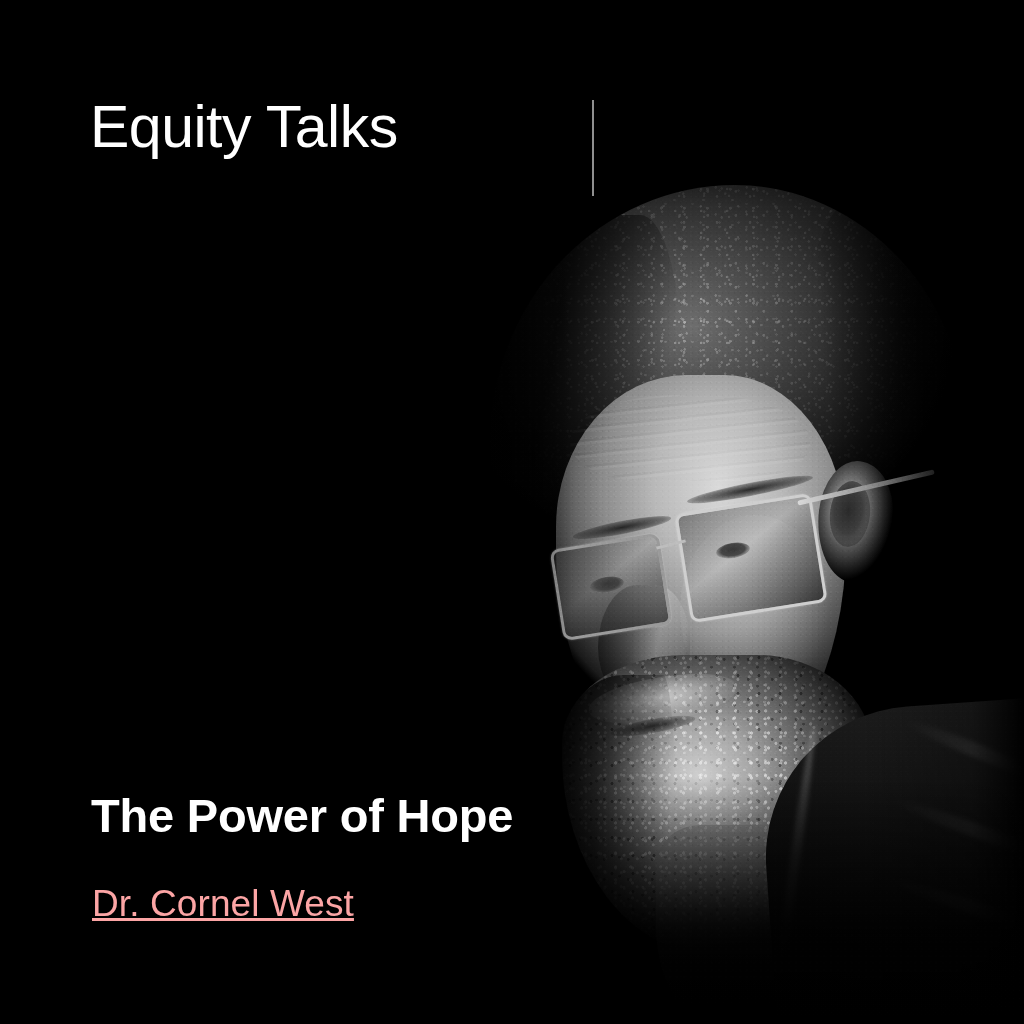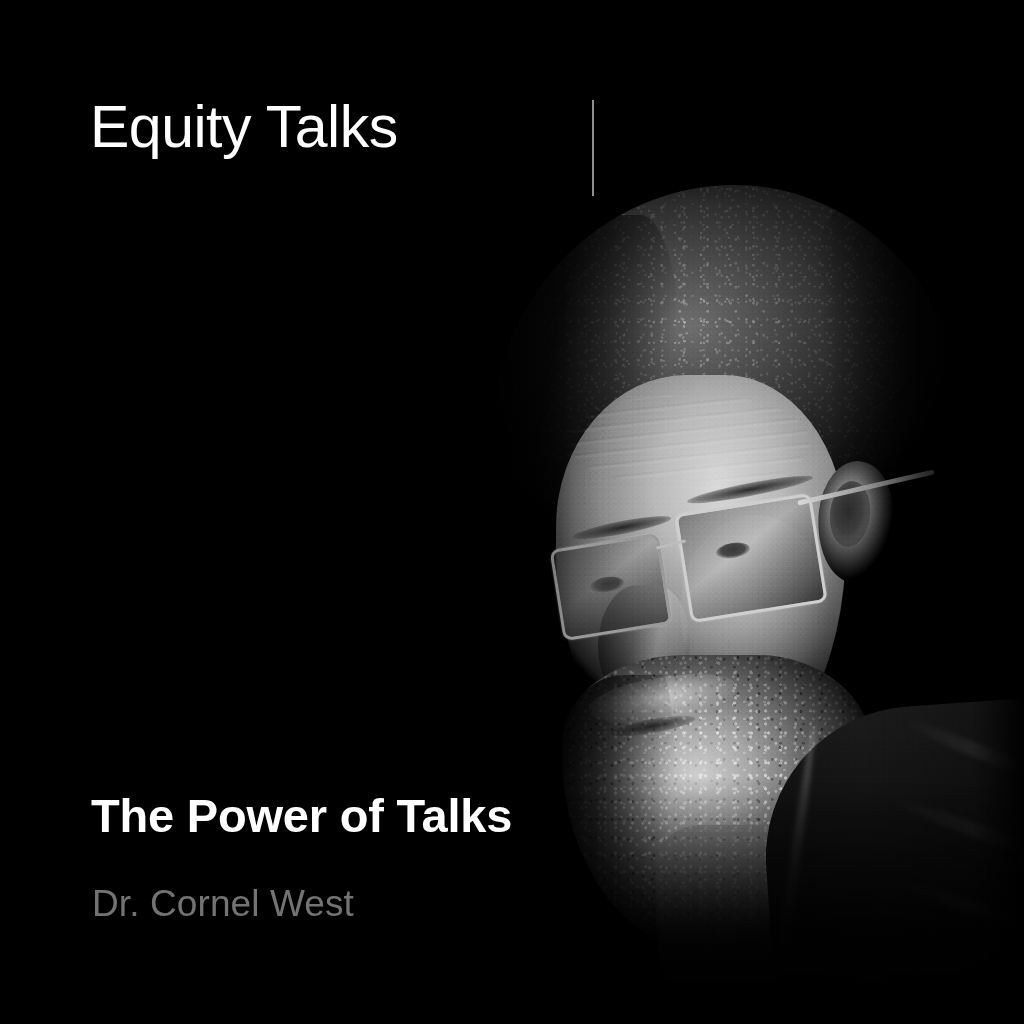--- a/index.html
+++ b/index.html
@@ -427,7 +427,7 @@
 
   <div class="title-rule"></div>
 
-  <div class="episode-title">The Power of Talks</div>
+  <div class="episode-title">The Power of Hope</div>
 
   <div class="guest-name">Dr. Cornel West</div>
 

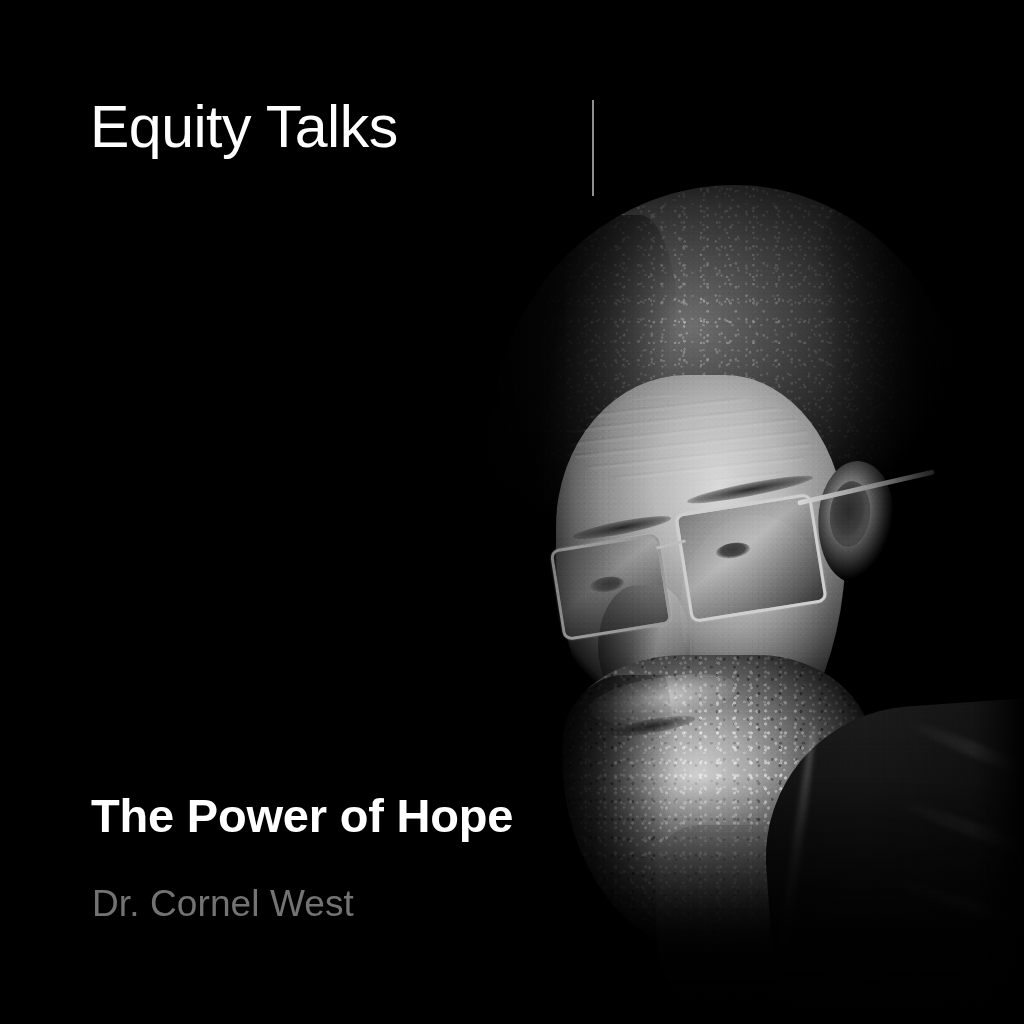--- a/index.html
+++ b/index.html
@@ -368,8 +368,9 @@
     line-height: 1;
     font-weight: 400;
     letter-spacing: 0.1px;
-    color: #737373;
+    color: #fca5a5;
     white-space: nowrap;
+    text-decoration: underline;
   }
 </style>
 </head>

